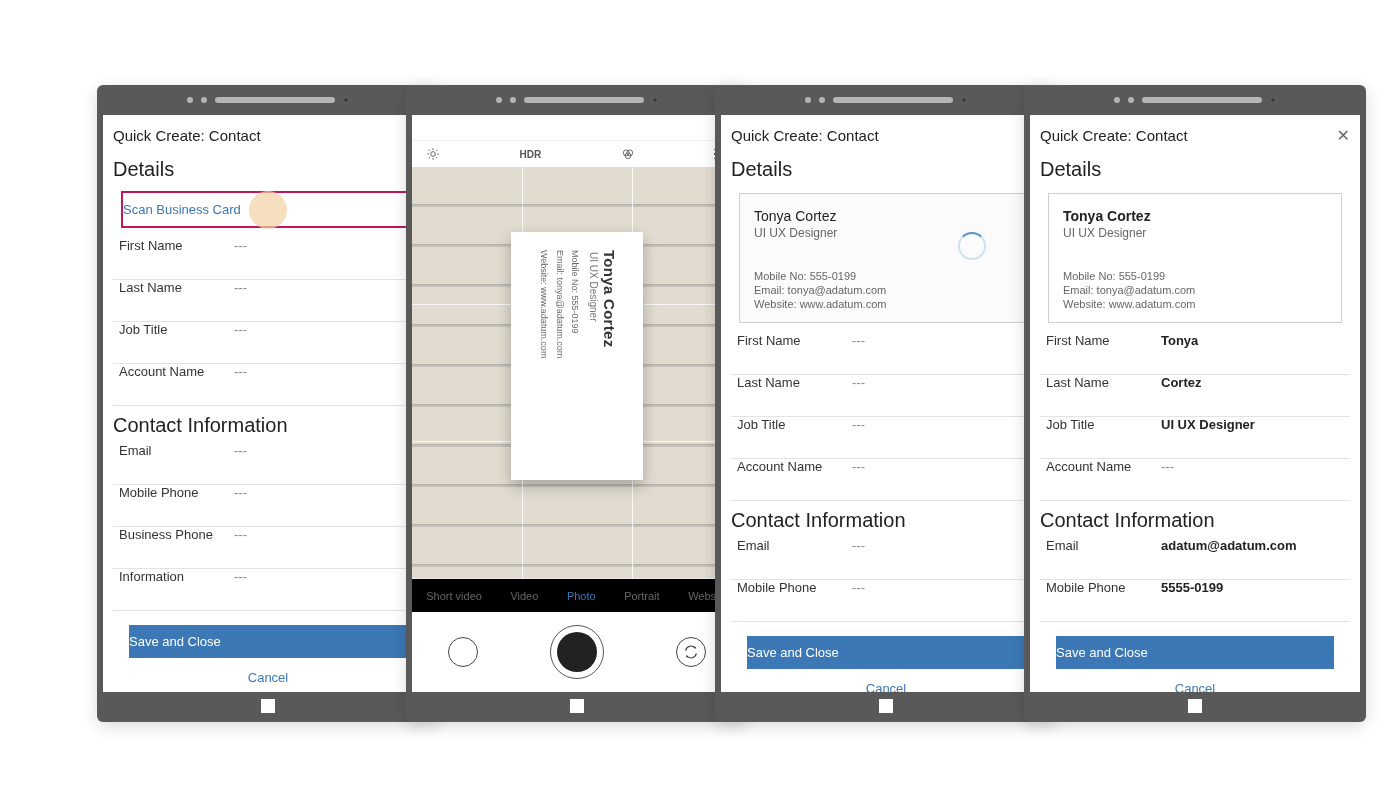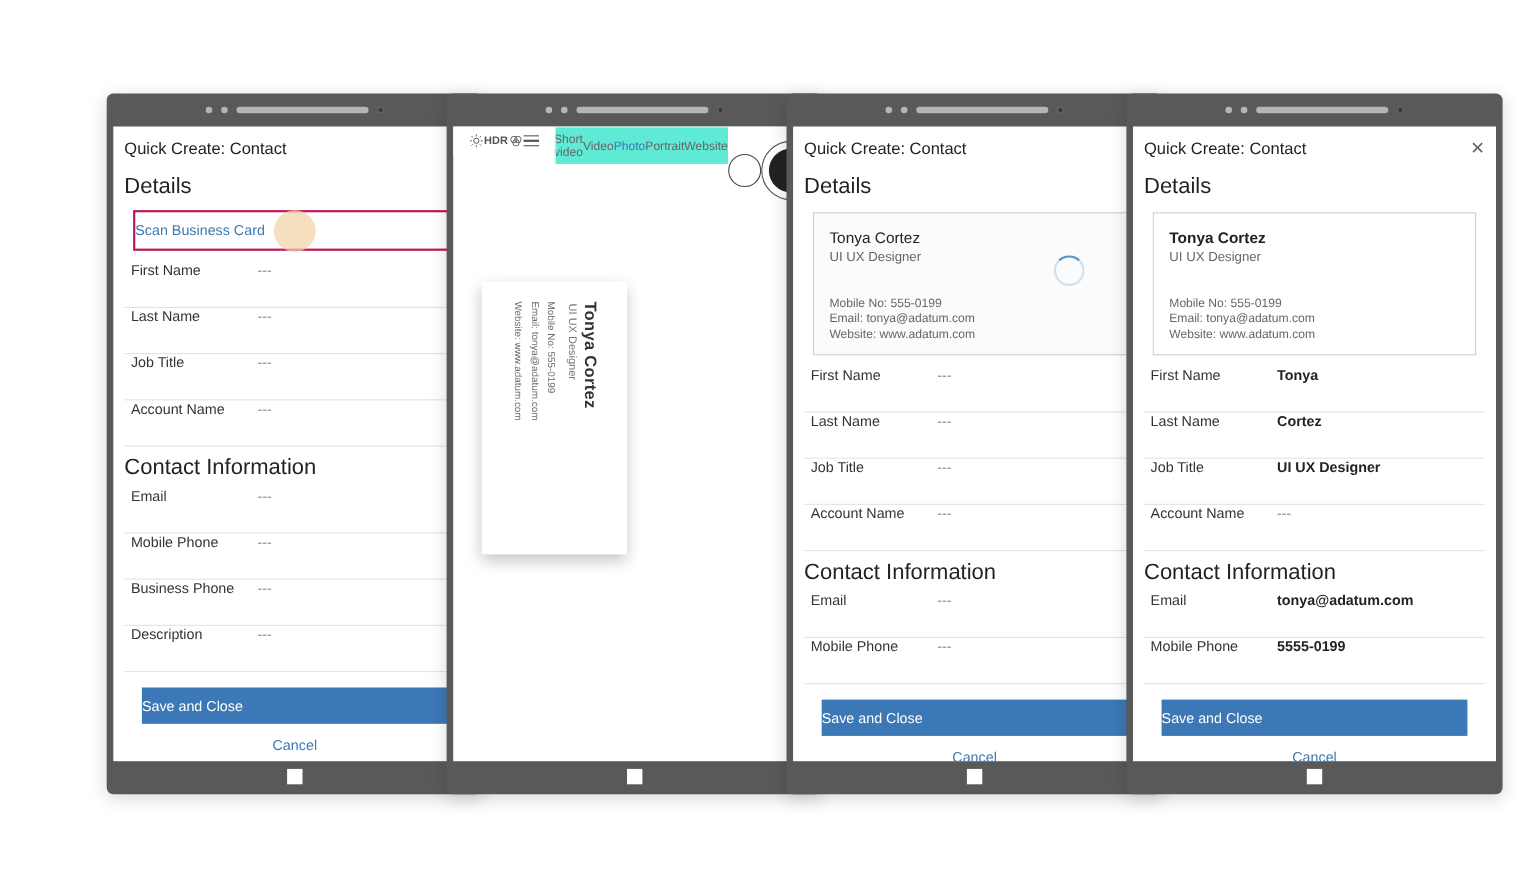--- a/index.html
+++ b/index.html
@@ -184,7 +184,7 @@
         <span class="slot"></span>
         <span class="hole"></span>
     </div>
-    <div class="screen" style="display:flex;flex-direction:row">
+    <div class="screen" style="display:flex;flex-direction:column">
       <div class="cam-status"></div>
       <div class="cam-topbar">
         <span class="cam-icon">

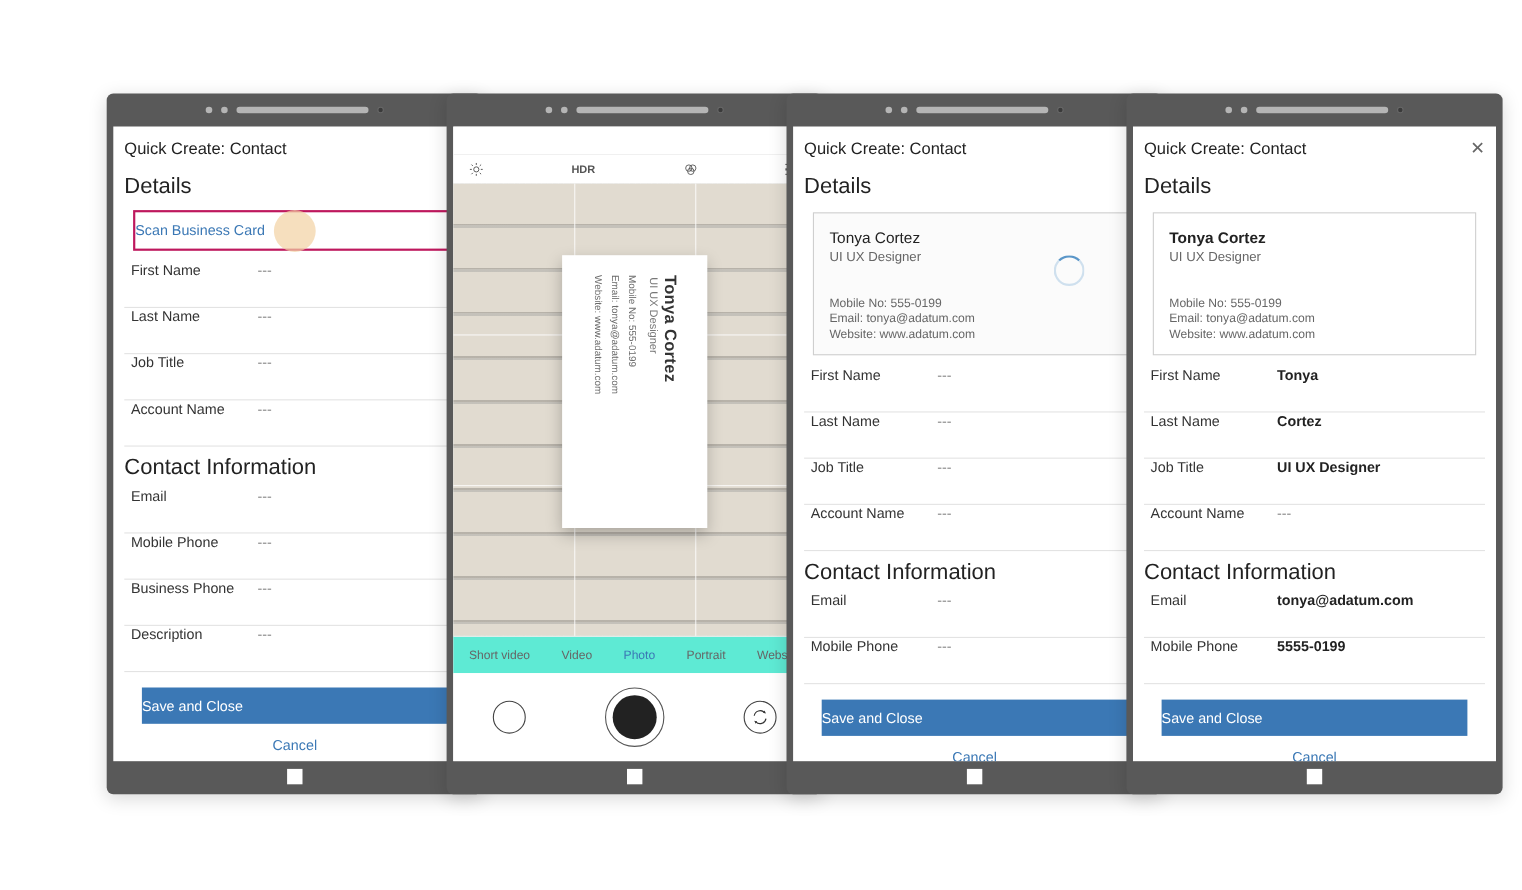--- a/index.html
+++ b/index.html
@@ -350,7 +350,7 @@
       <div class="section-title ci">Contact Information</div>
       <div class="field-row">
         <div class="field-label">Email</div>
-        <div class="field-value">tonya@adatum.com</div>
+        <div class="field-value">adatum@adatum.com</div>
       </div>
       <div class="field-row">
         <div class="field-label">Mobile Phone</div>

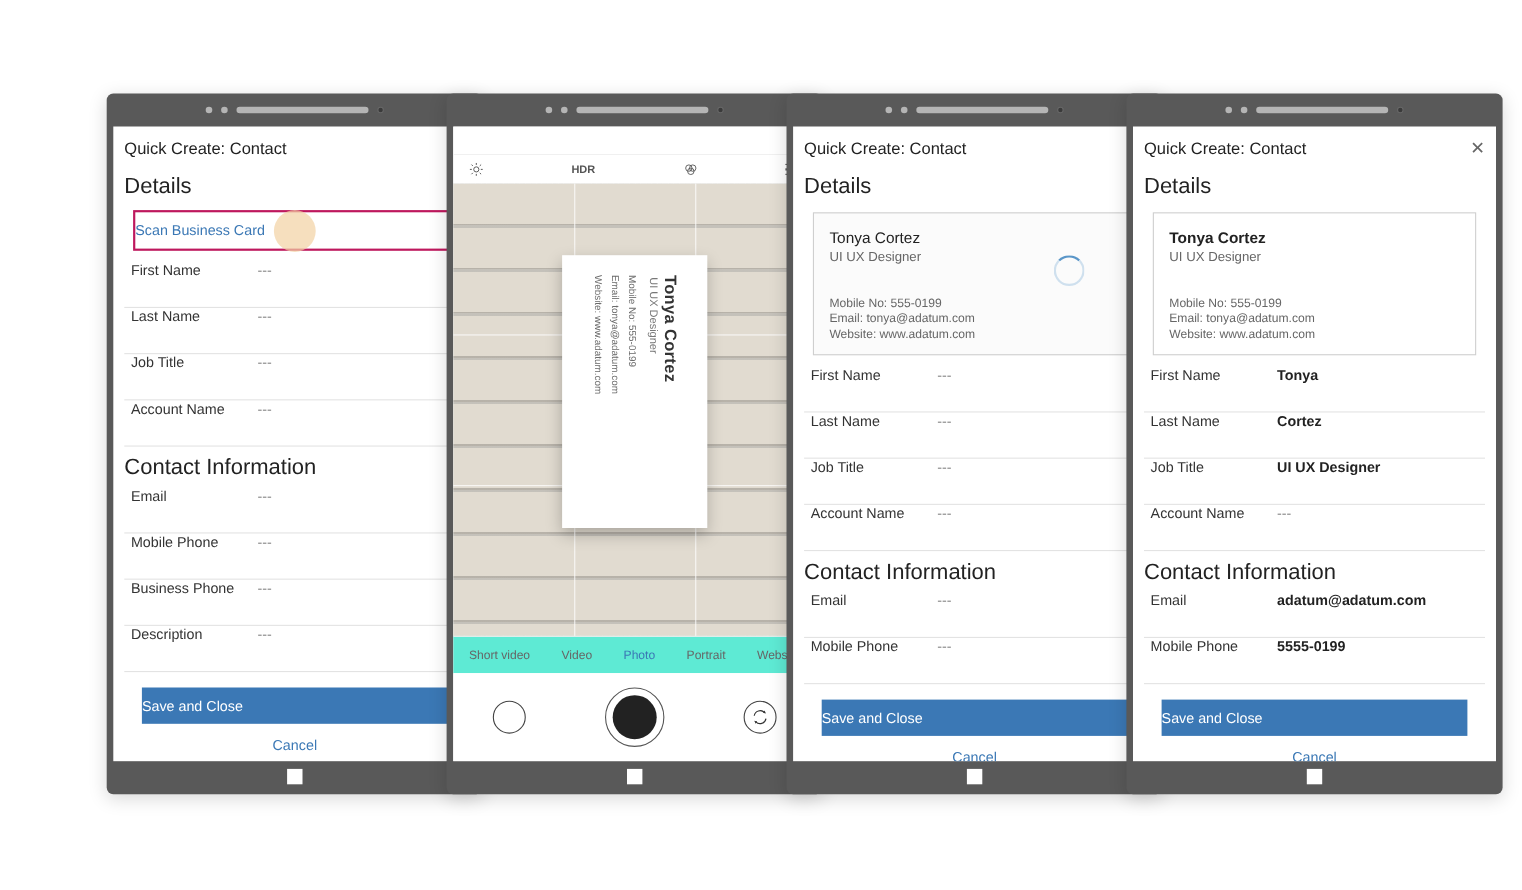--- a/index.html
+++ b/index.html
@@ -168,7 +168,7 @@
         <div class="field-value empty">---</div>
       </div>
       <div class="field-row">
-        <div class="field-label">Description</div>
+        <div class="field-label">Information</div>
         <div class="field-value empty">---</div>
       </div>
       <div class="btn-save">Save and Close</div>

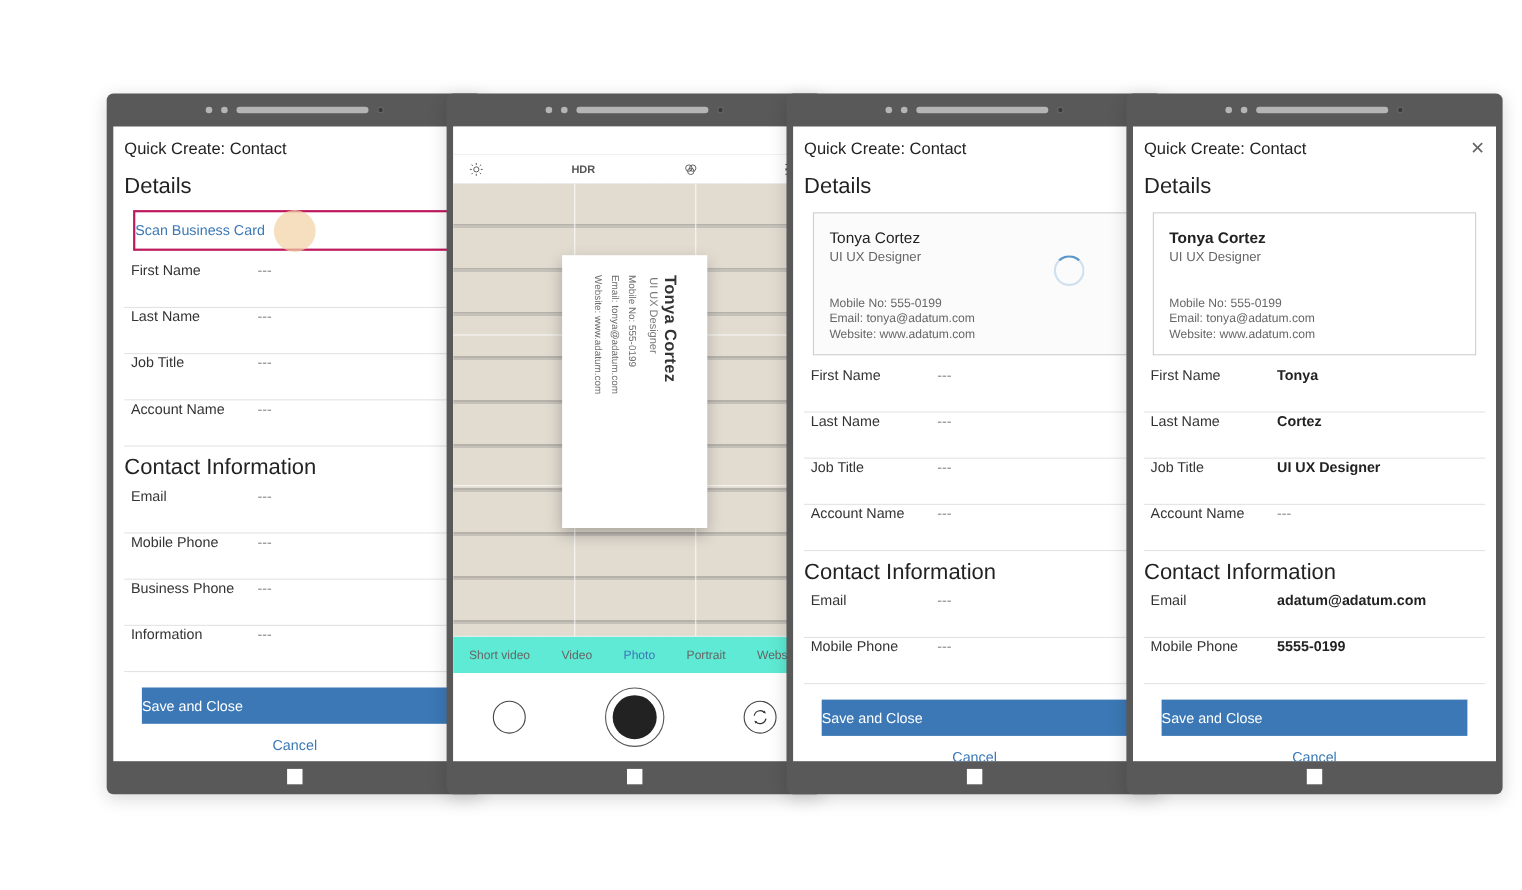--- a/index.html
+++ b/index.html
@@ -101,7 +101,7 @@
   .cid-title{writing-mode:vertical-rl;font-size:10px;color:#777;margin-top:2px}
   .cid-name-wrap{display:flex;gap:2px}
 
-  .mode-bar{height:34px;background:#5eead4;display:flex;align-items:center;
+  .mode-bar{height:34px;background:#000000;display:flex;align-items:center;
     justify-content:space-around;font-size:11px;color:#666;
     border-top:1px solid #eee}
   .mode-bar .active{color:var(--accent);font-weight:400}

